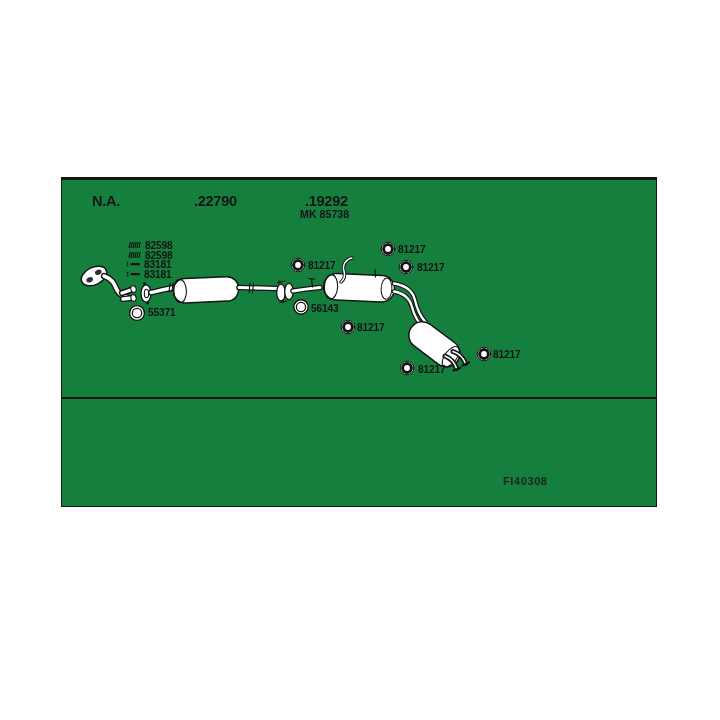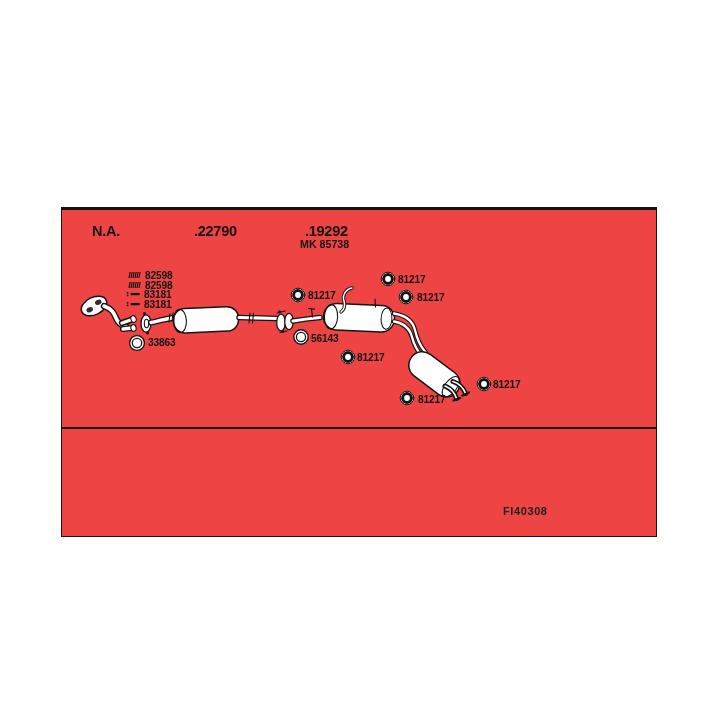--- a/index.html
+++ b/index.html
@@ -11,9 +11,9 @@
     overflow:hidden;
   }
   .panel{
-    position:absolute;left:61px;top:207px;width:594px;height:326px;
+    position:absolute;left:61px;top:177px;width:594px;height:326px;
     border:1.6px solid #141414;border-top-width:3.2px;
-    background:#ef4444;
+    background:#15803d;
   }
   .divider{
     position:absolute;left:0;top:217px;width:100%;height:2px;

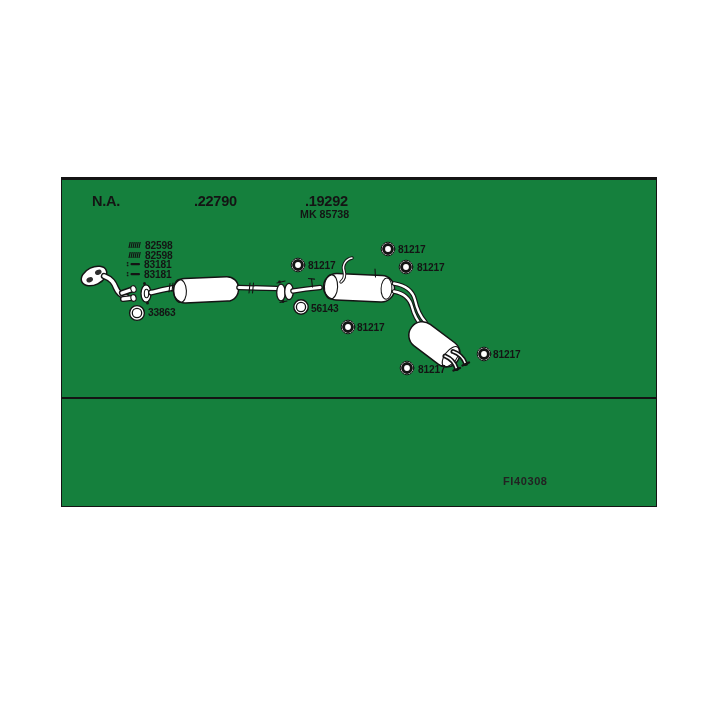--- a/index.html
+++ b/index.html
@@ -210,7 +210,7 @@
     </g>
   </svg>
 
-  <span class="lbl" style="left:86px;top:126px">33863</span>
+  <span class="lbl" style="left:86px;top:126px">55371</span>
   <span class="lbl" style="left:249px;top:122px">56143</span>
   <span class="lbl" style="left:246px;top:79px">81217</span>
   <span class="lbl" style="left:336px;top:63px">81217</span>

